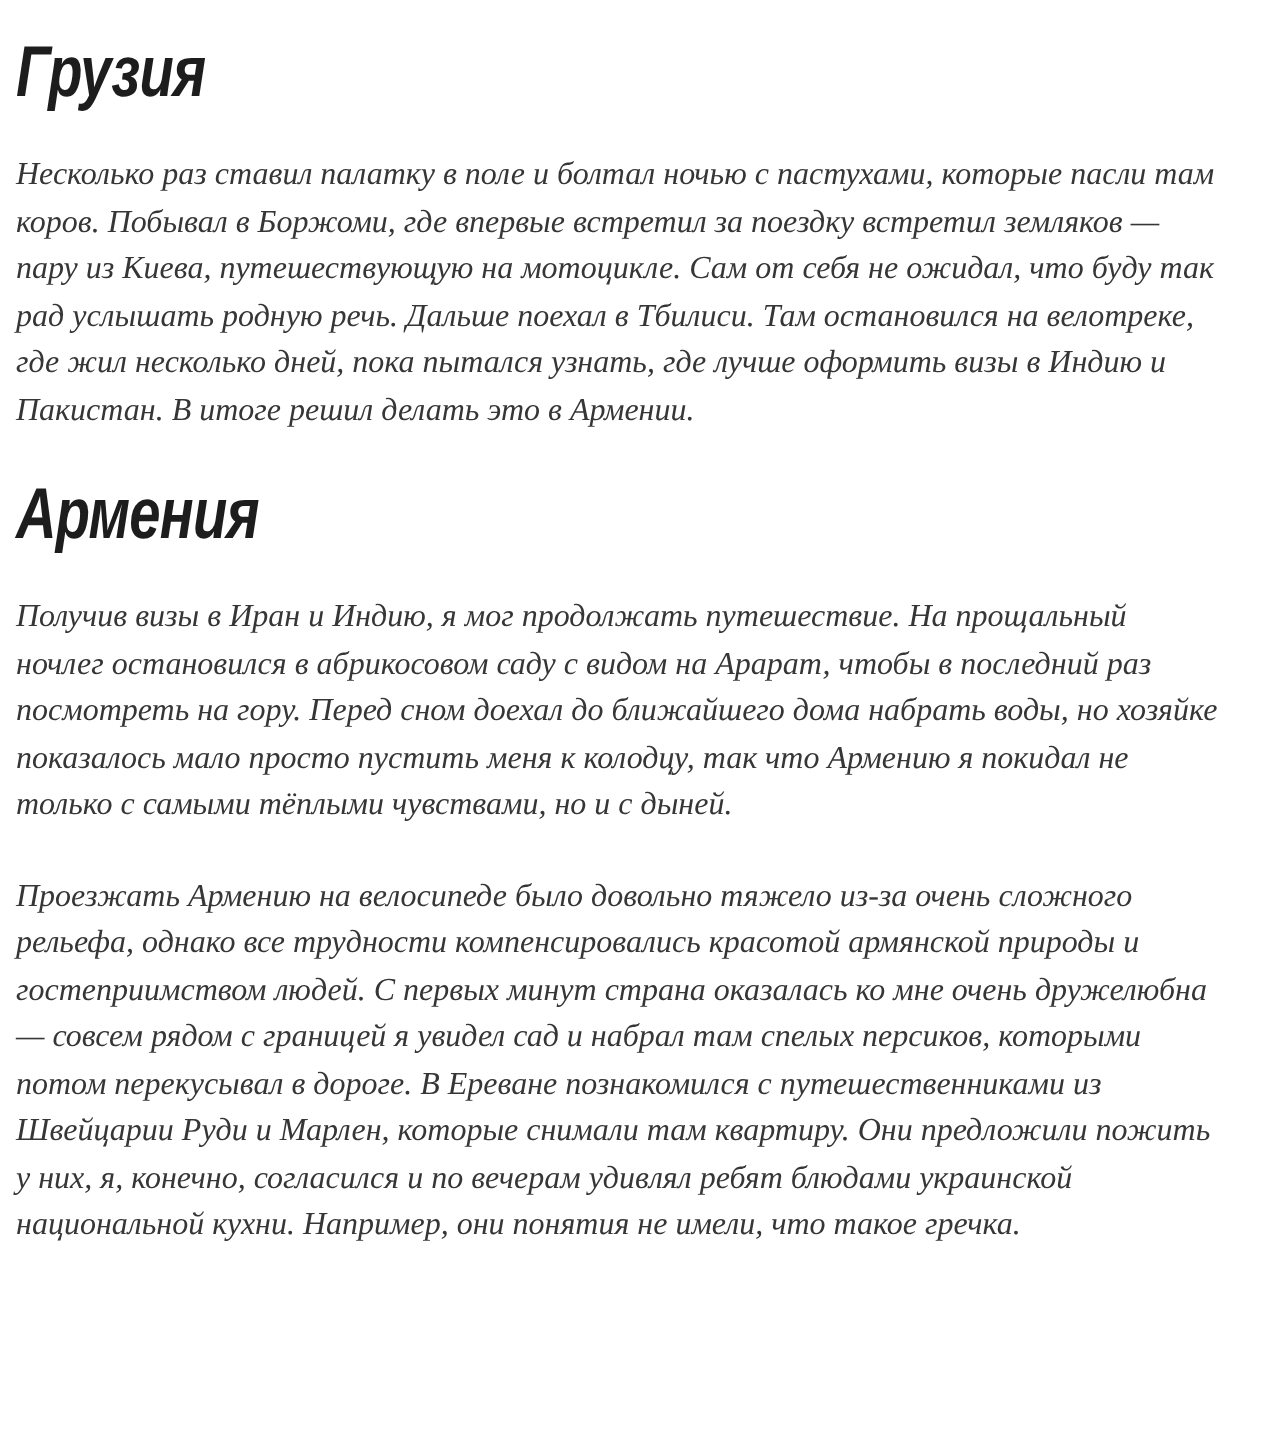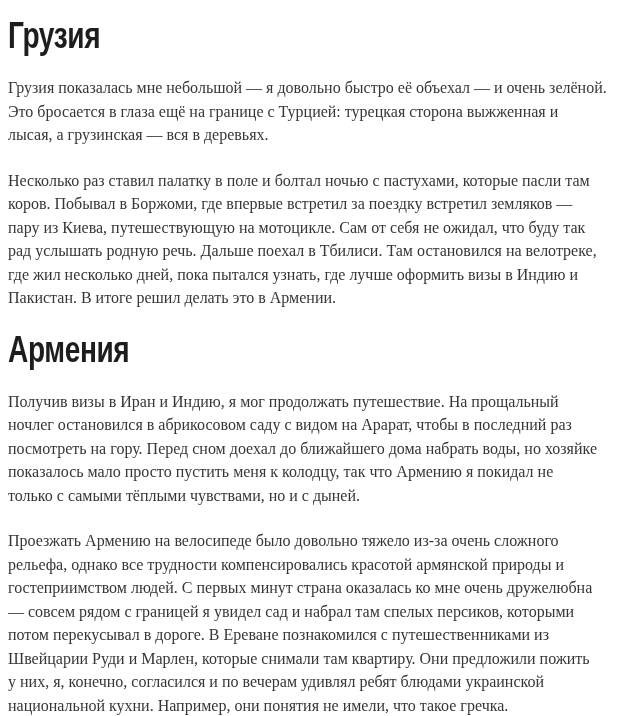--- a/index.html
+++ b/index.html
@@ -12,7 +12,7 @@
     padding: 16px 0 0 8px;
     font-family: "Liberation Serif", serif;
   }
-  .article { width: 626px; }
+  .article { width: 626px; font-style: italic; }
   h1 {
     font-family: "Liberation Sans", sans-serif;
     font-weight: 700;

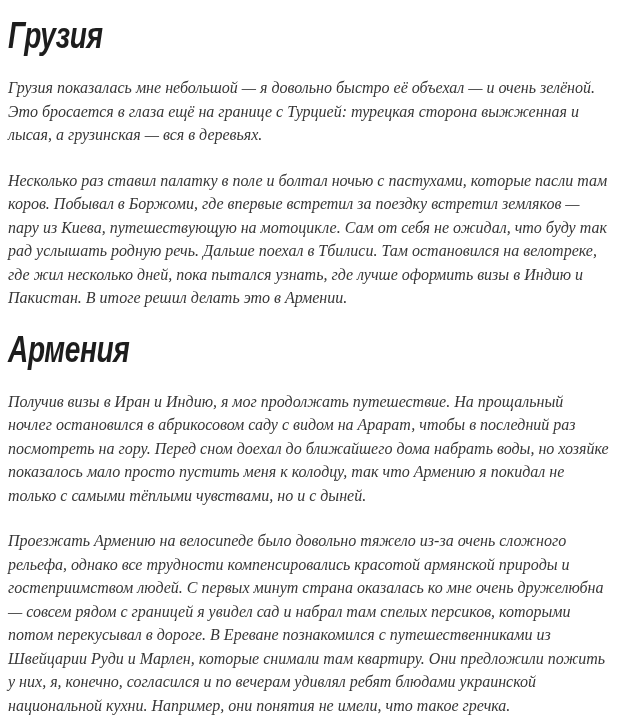--- a/index.html
+++ b/index.html
@@ -41,9 +41,6 @@
 
   <section>
     <h1>Грузия</h1>
-    <p>Грузия показалась мне небольшой — я довольно быстро её объехал — и очень зелёной.
-Это бросается в глаза ещё на границе с Турцией: турецкая сторона выжженная и
-лысая, а грузинская — вся в деревьях.</p>
     <p>Несколько раз ставил палатку в поле и болтал ночью с пастухами, которые пасли там
 коров. Побывал в Боржоми, где впервые встретил за поездку встретил земляков —
 пару из Киева, путешествующую на мотоцикле. Сам от себя не ожидал, что буду так

